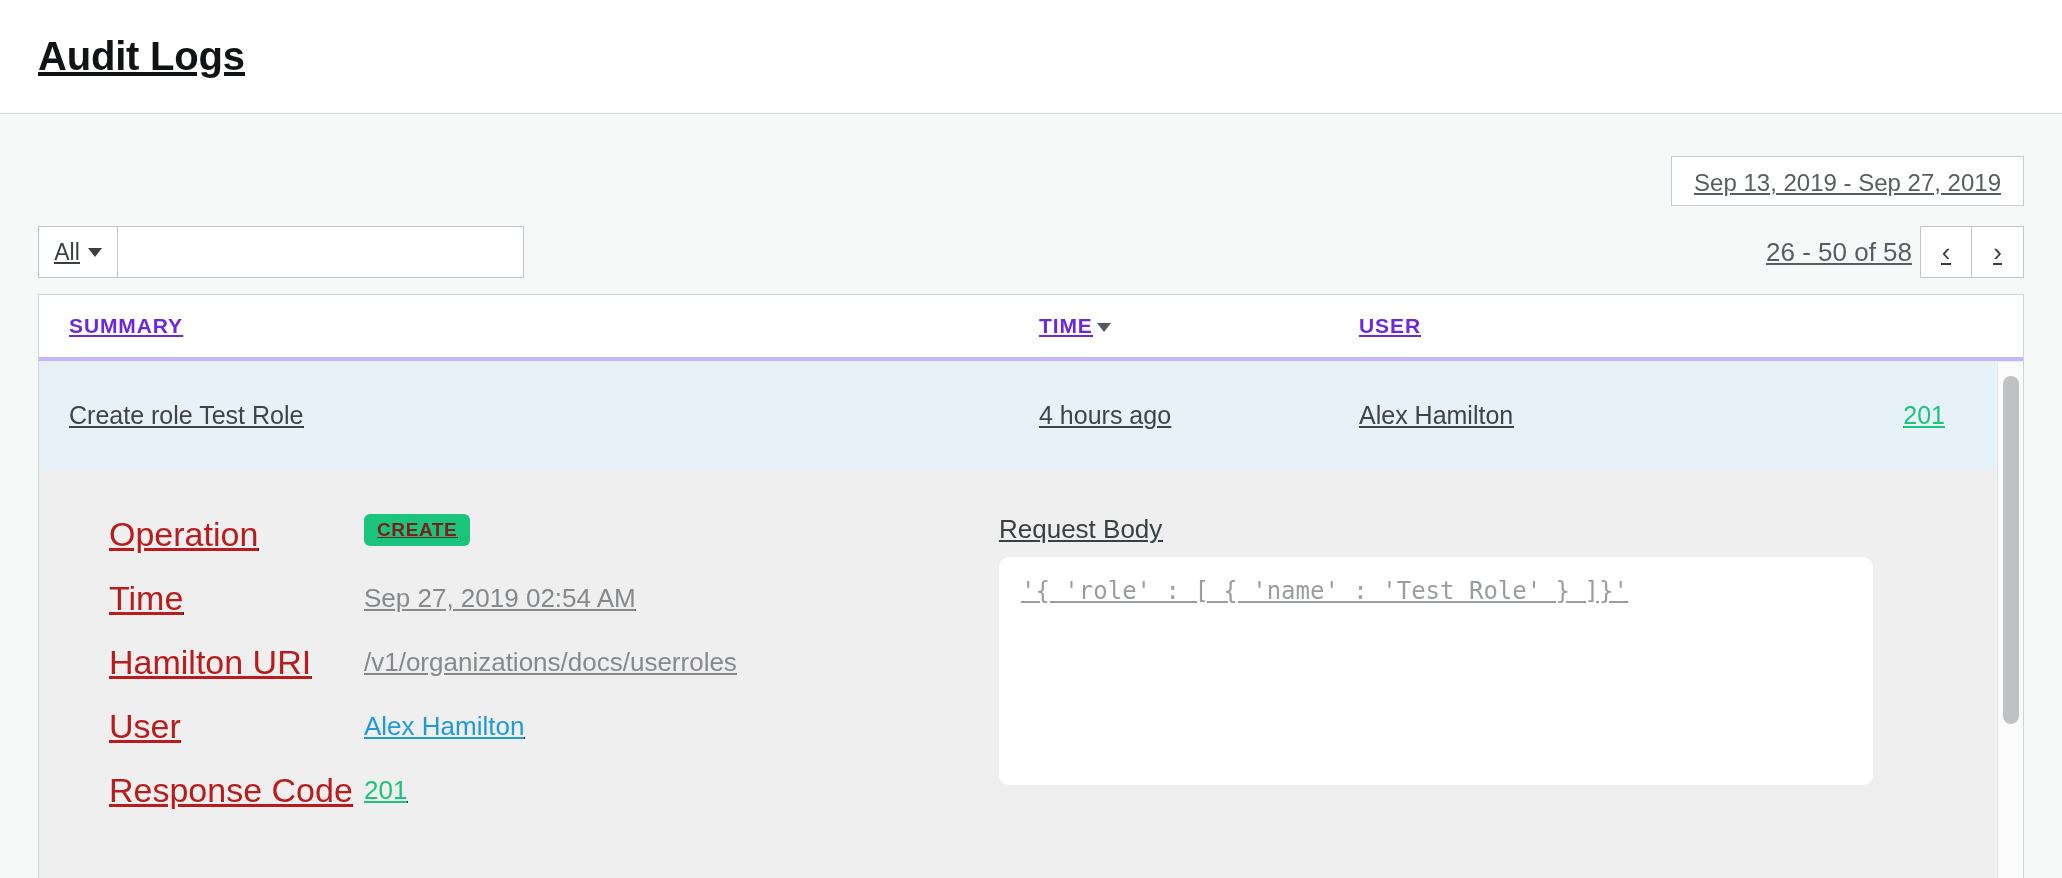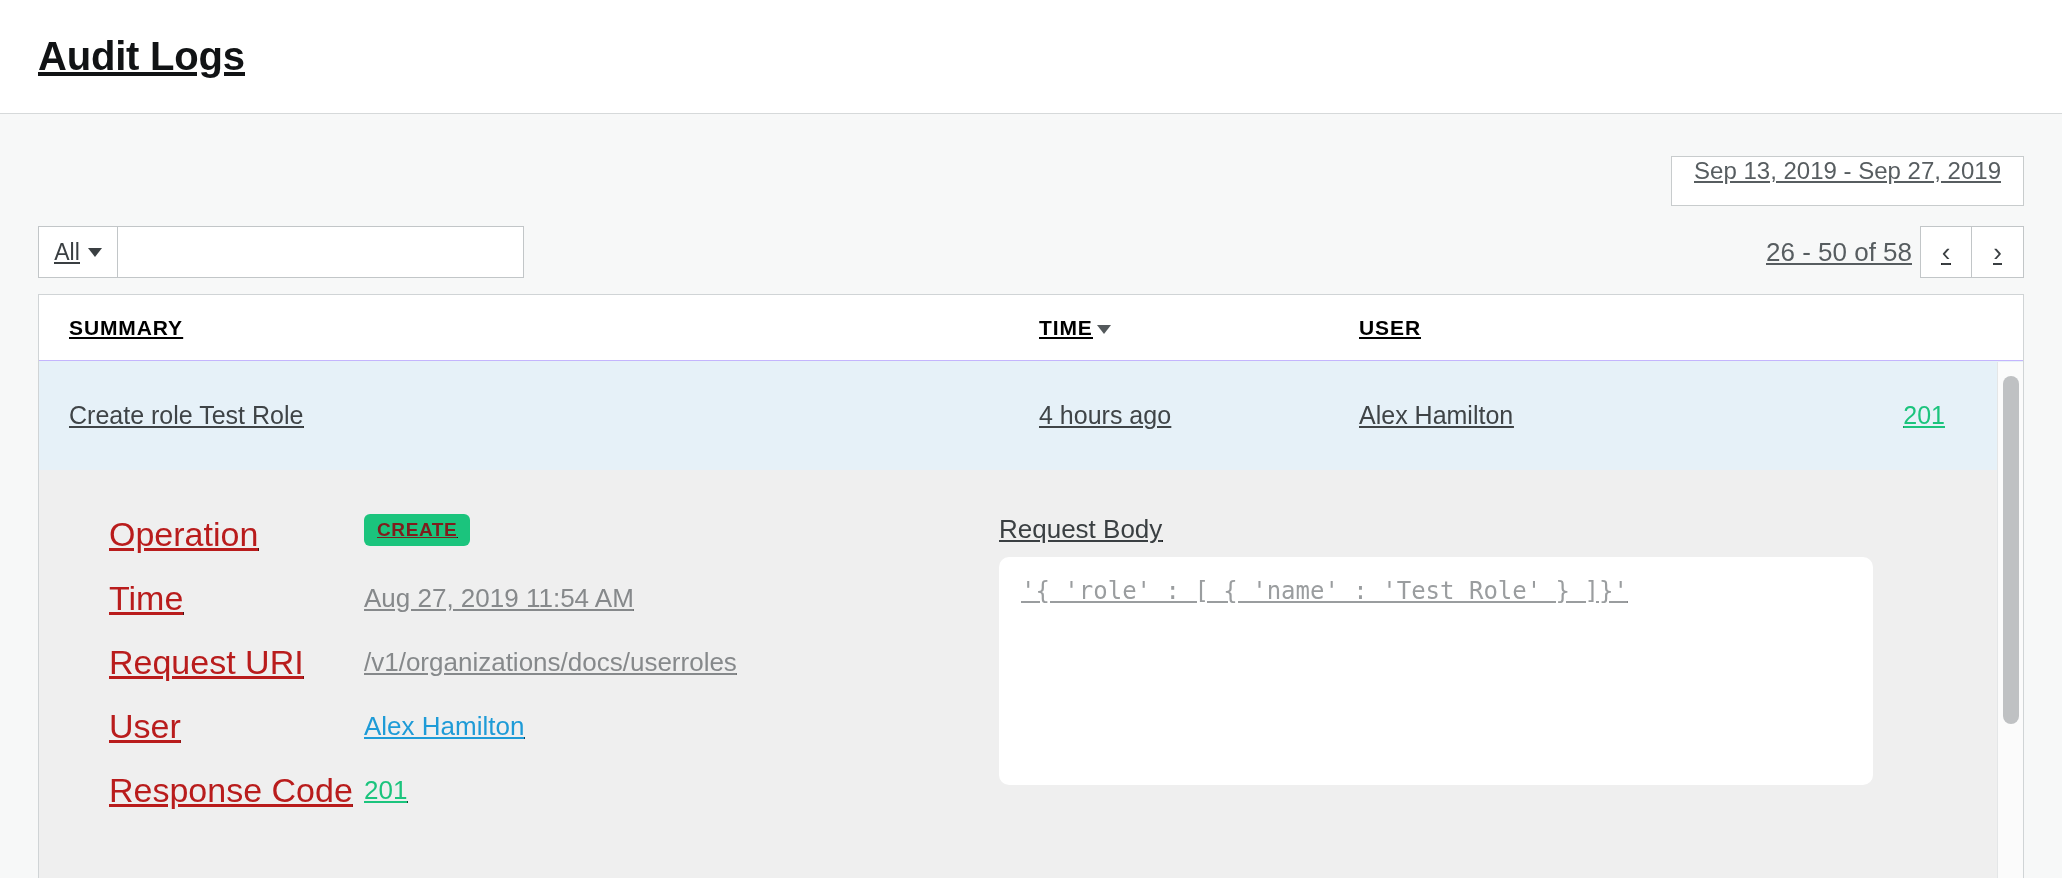--- a/index.html
+++ b/index.html
@@ -44,9 +44,9 @@
     border: 1px solid #c8cccd;
     background: #ffffff;
     height: 50px;
-    padding: 0 22px;
-    display: flex;
-    align-items: flex-start;
+    padding: 8px 22px;
+    display: flex;
+    align-items: flex-end;
     font-size: 24px;
     color: #575d60;
     cursor: pointer;

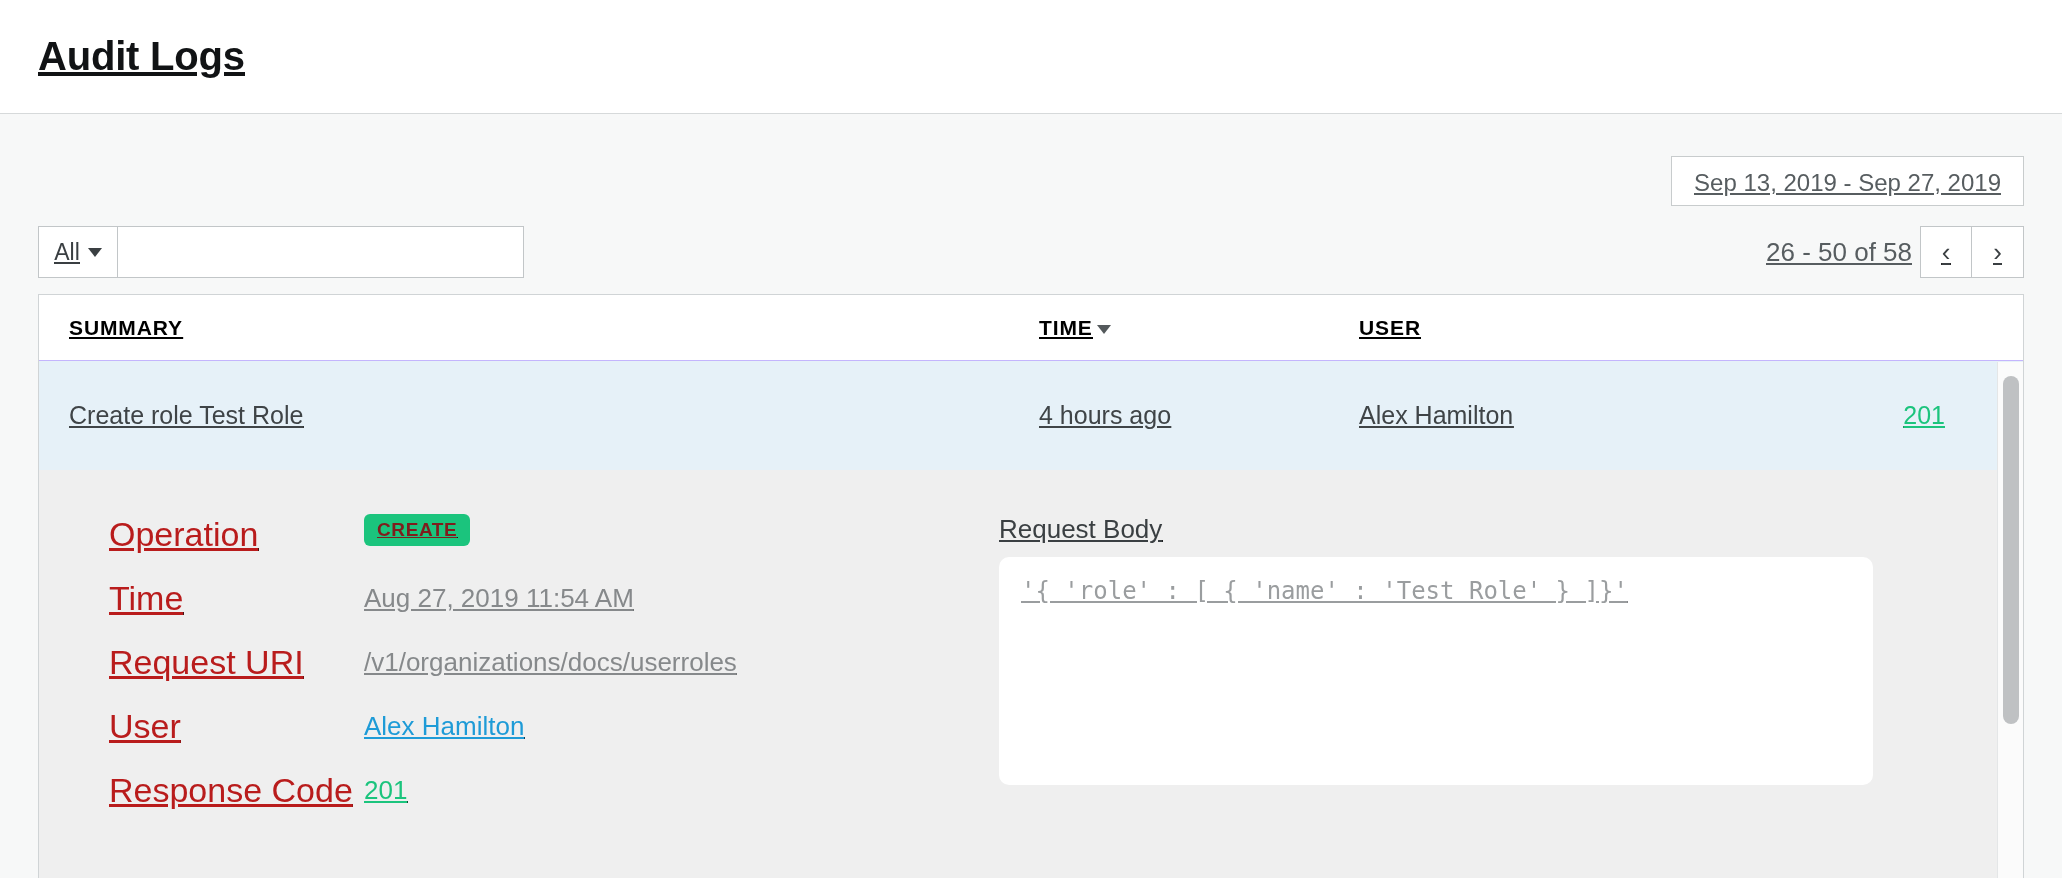--- a/index.html
+++ b/index.html
@@ -132,10 +132,10 @@
     align-items: center;
     height: 66px;
     background: #ffffff;
-    border-bottom: 1px solid #c4b5fd;
+    border-bottom: 4px solid #c4b5fd;
     font-size: 21px;
     font-weight: bold;
-    color: #000000;
+    color: #6d28d9;
     letter-spacing: 0.9px;
   }
   .col-summary { flex: 0 0 1000px; padding-left: 30px; }

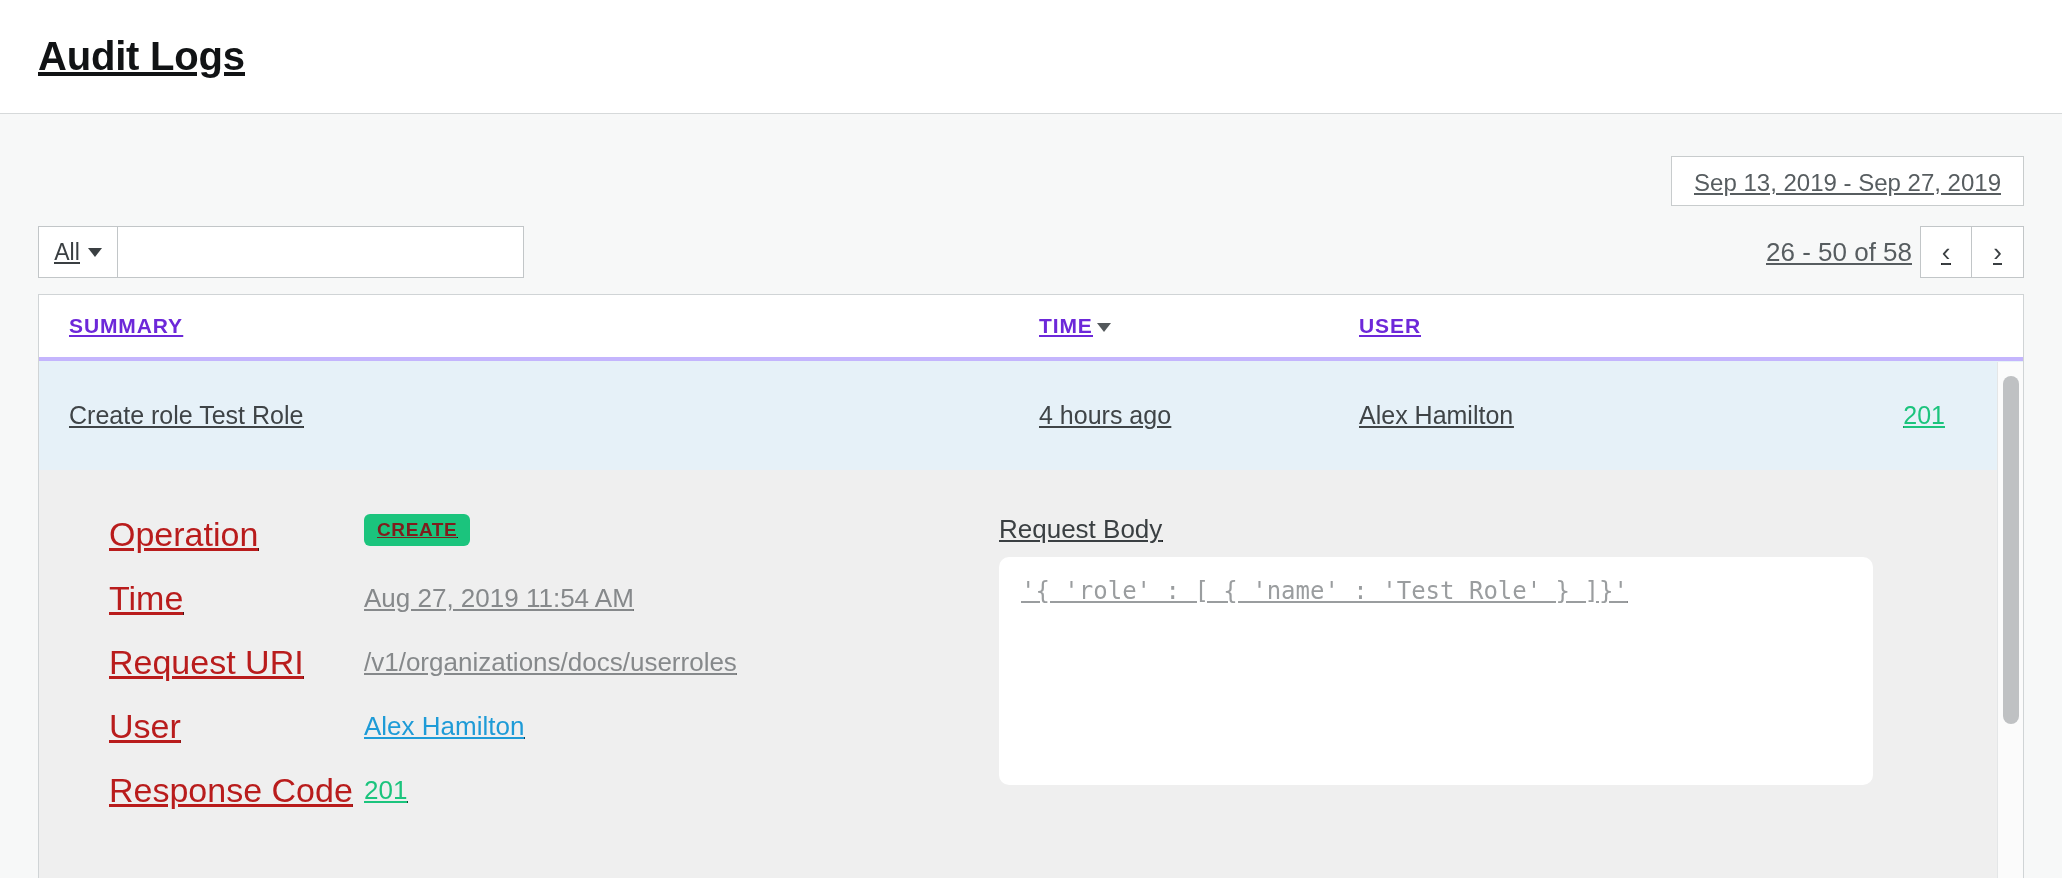--- a/index.html
+++ b/index.html
@@ -308,7 +308,7 @@
 
         <div class="detail-row">
           <div class="detail-label">Time</div>
-          <div class="detail-value">Aug 27, 2019 11:54 AM</div>
+          <div class="detail-value">Sep 27, 2019 02:54 AM</div>
         </div>
 
         <div class="detail-row">

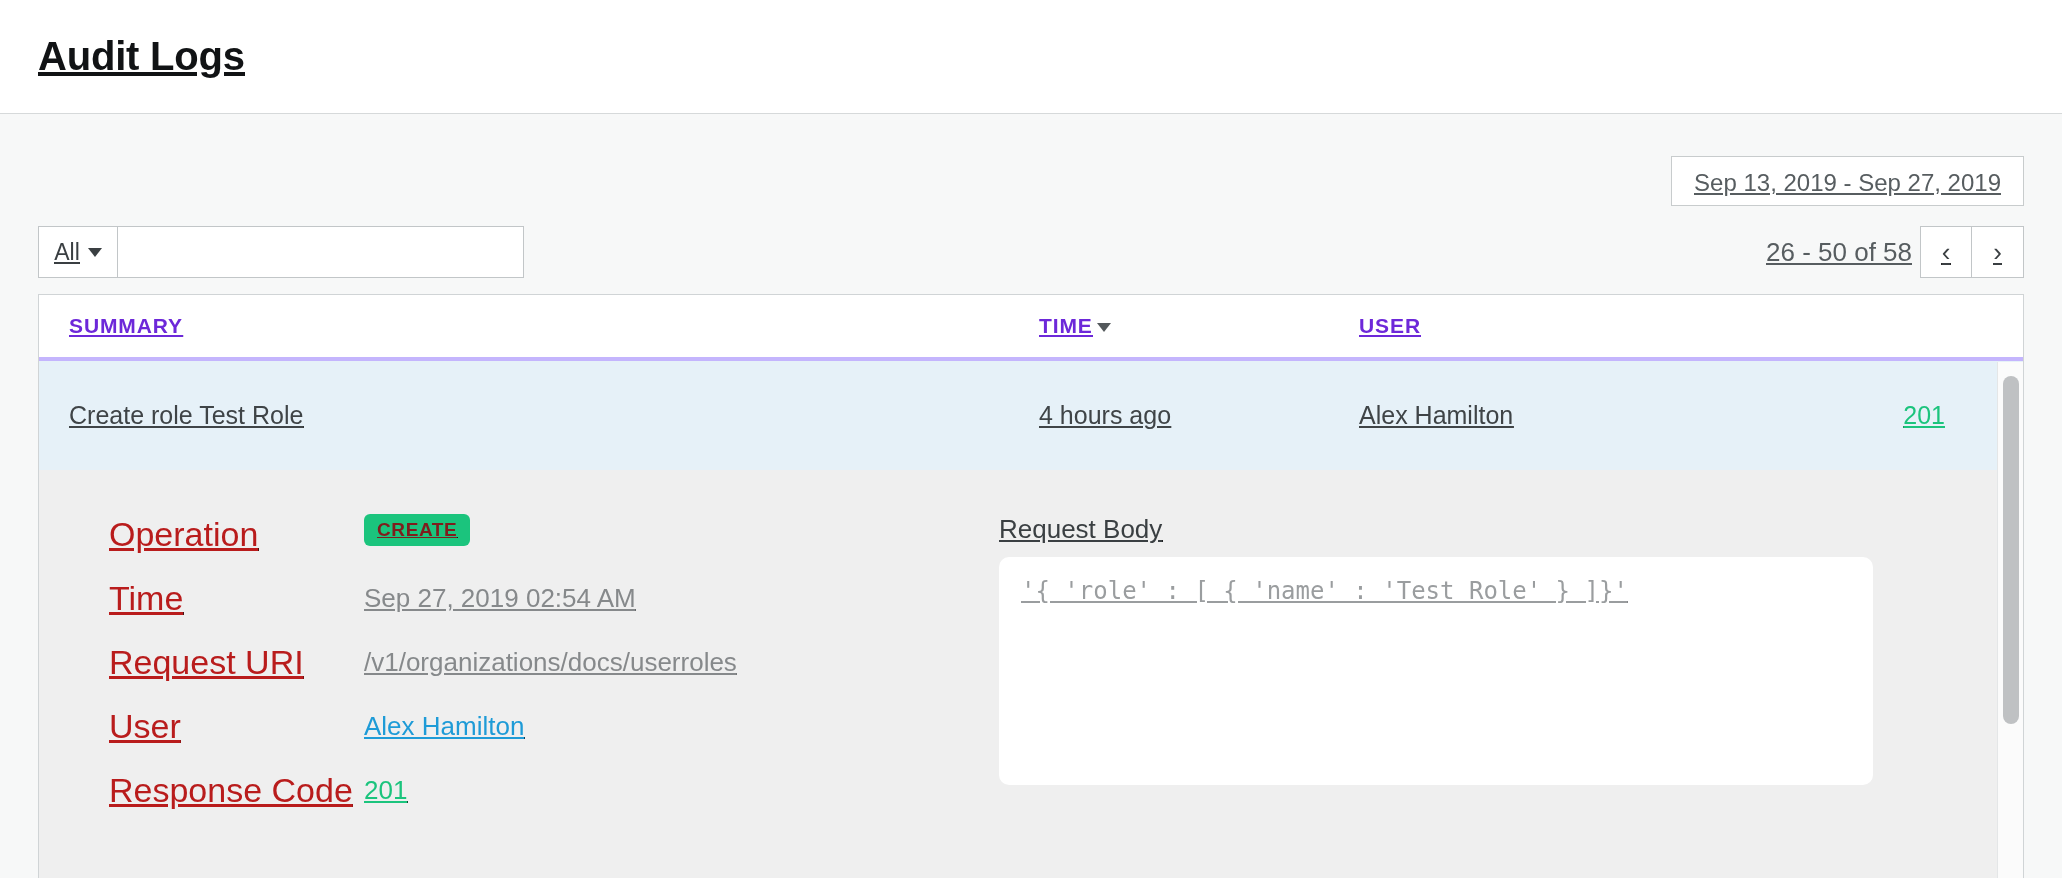--- a/index.html
+++ b/index.html
@@ -312,7 +312,7 @@
         </div>
 
         <div class="detail-row">
-          <div class="detail-label">Request URI</div>
+          <div class="detail-label">Hamilton URI</div>
           <div class="detail-value">/v1/organizations/docs/userroles</div>
         </div>
 

